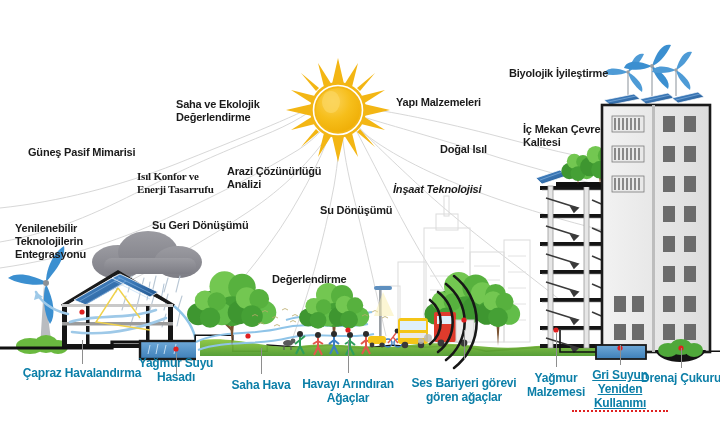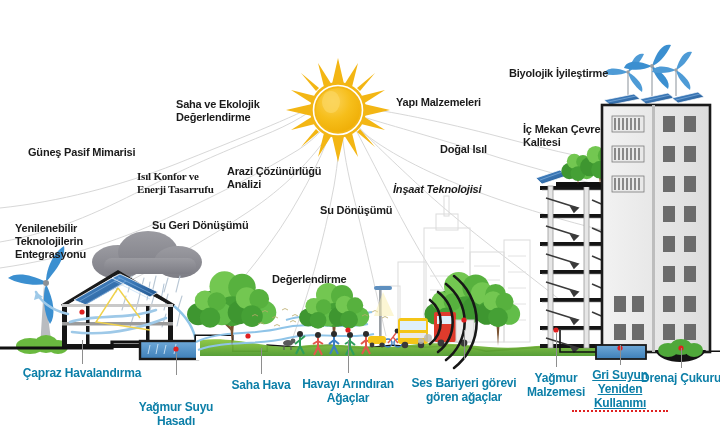--- a/index.html
+++ b/index.html
@@ -540,7 +540,7 @@
     </div>
   <div id="bottom-labels">
       <div class="lbl lbl-teal" style="left: 22px; top: 366px; width: 120px;">Çapraz Havalandırma</div>
-      <div class="lbl lbl-teal" style="left: 121px; top: 400px; width: 110px; text-align: center;">Yağmur Suyu Hasadı</div>
+      <div class="lbl lbl-teal" style="left: 121px; top: 356px; width: 110px; text-align: center;">Yağmur Suyu Hasadı</div>
       <div class="lbl lbl-teal" style="left: 221px; top: 378px; width: 80px;">Saha Hava</div>
       <div class="lbl lbl-teal" style="left: 298px; top: 377px; width: 100px;">Havayı Arındıran
 Ağaçlar</div>

